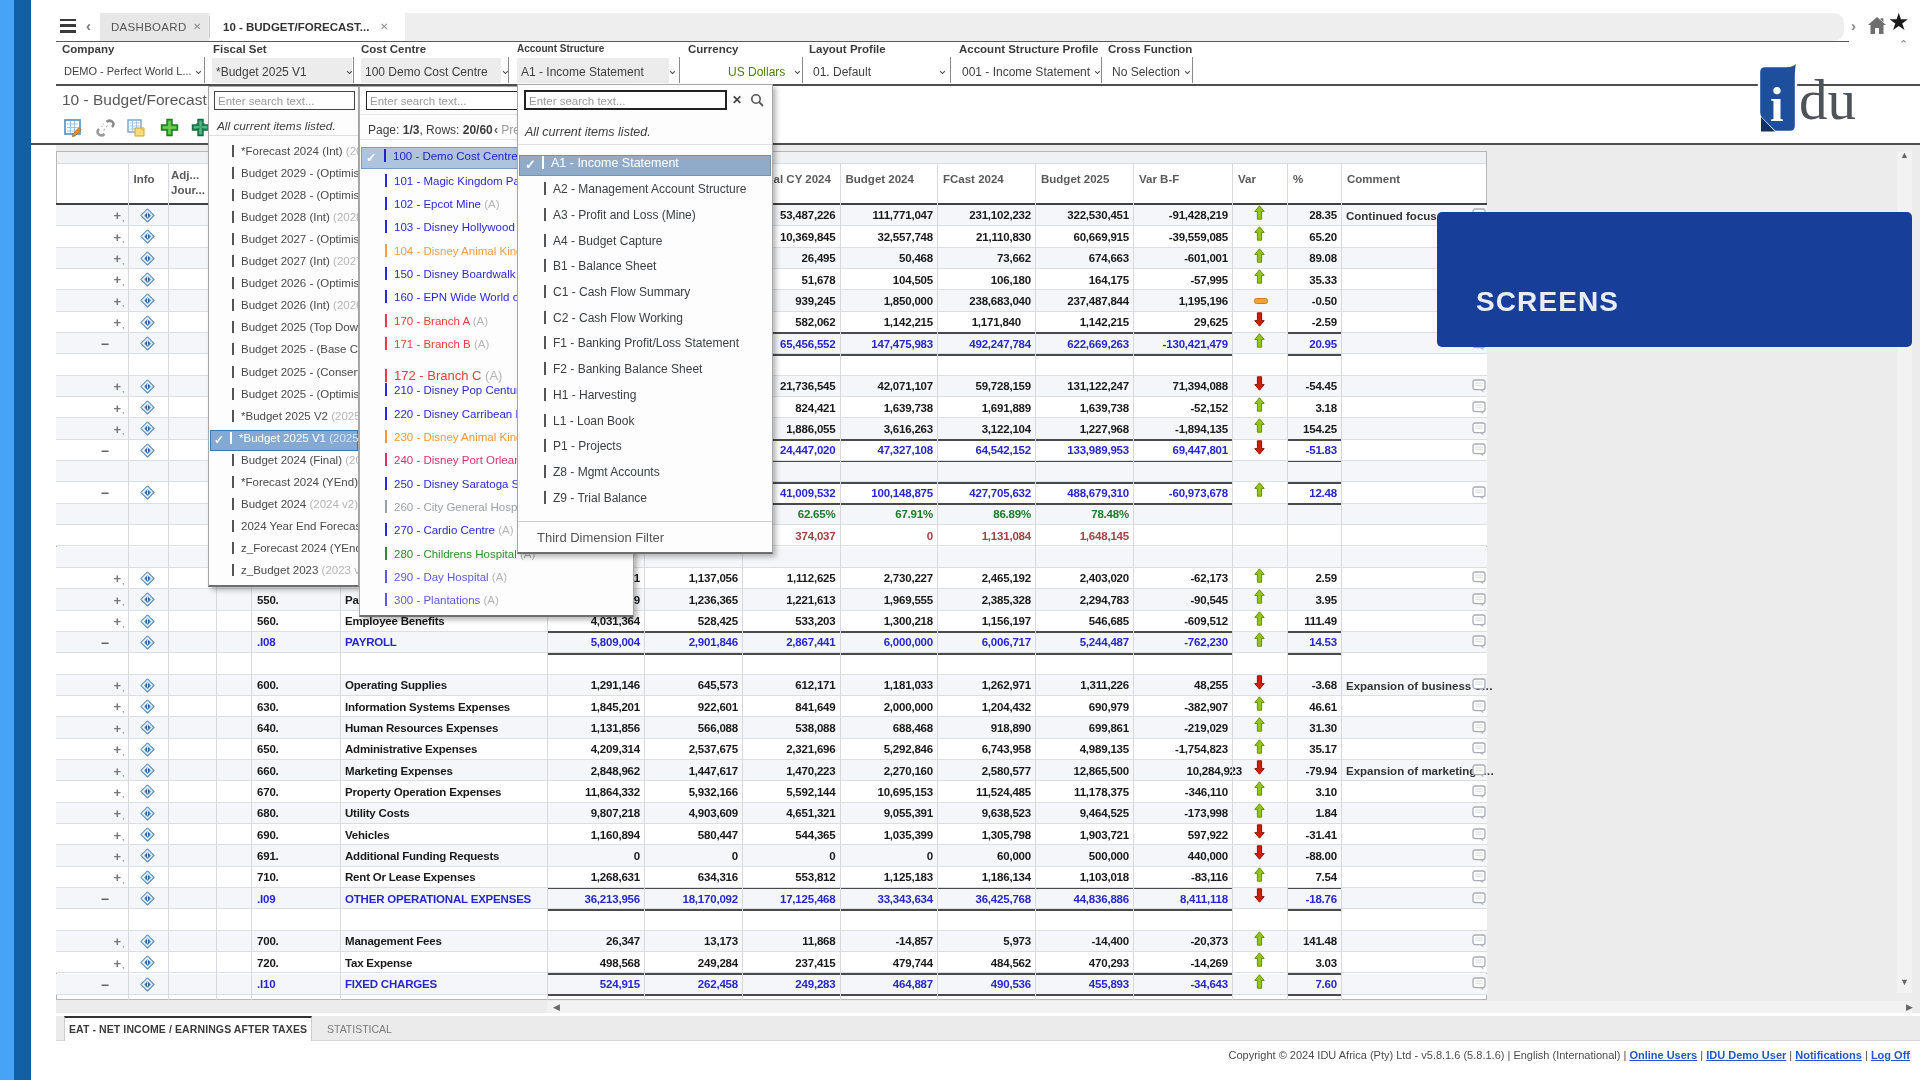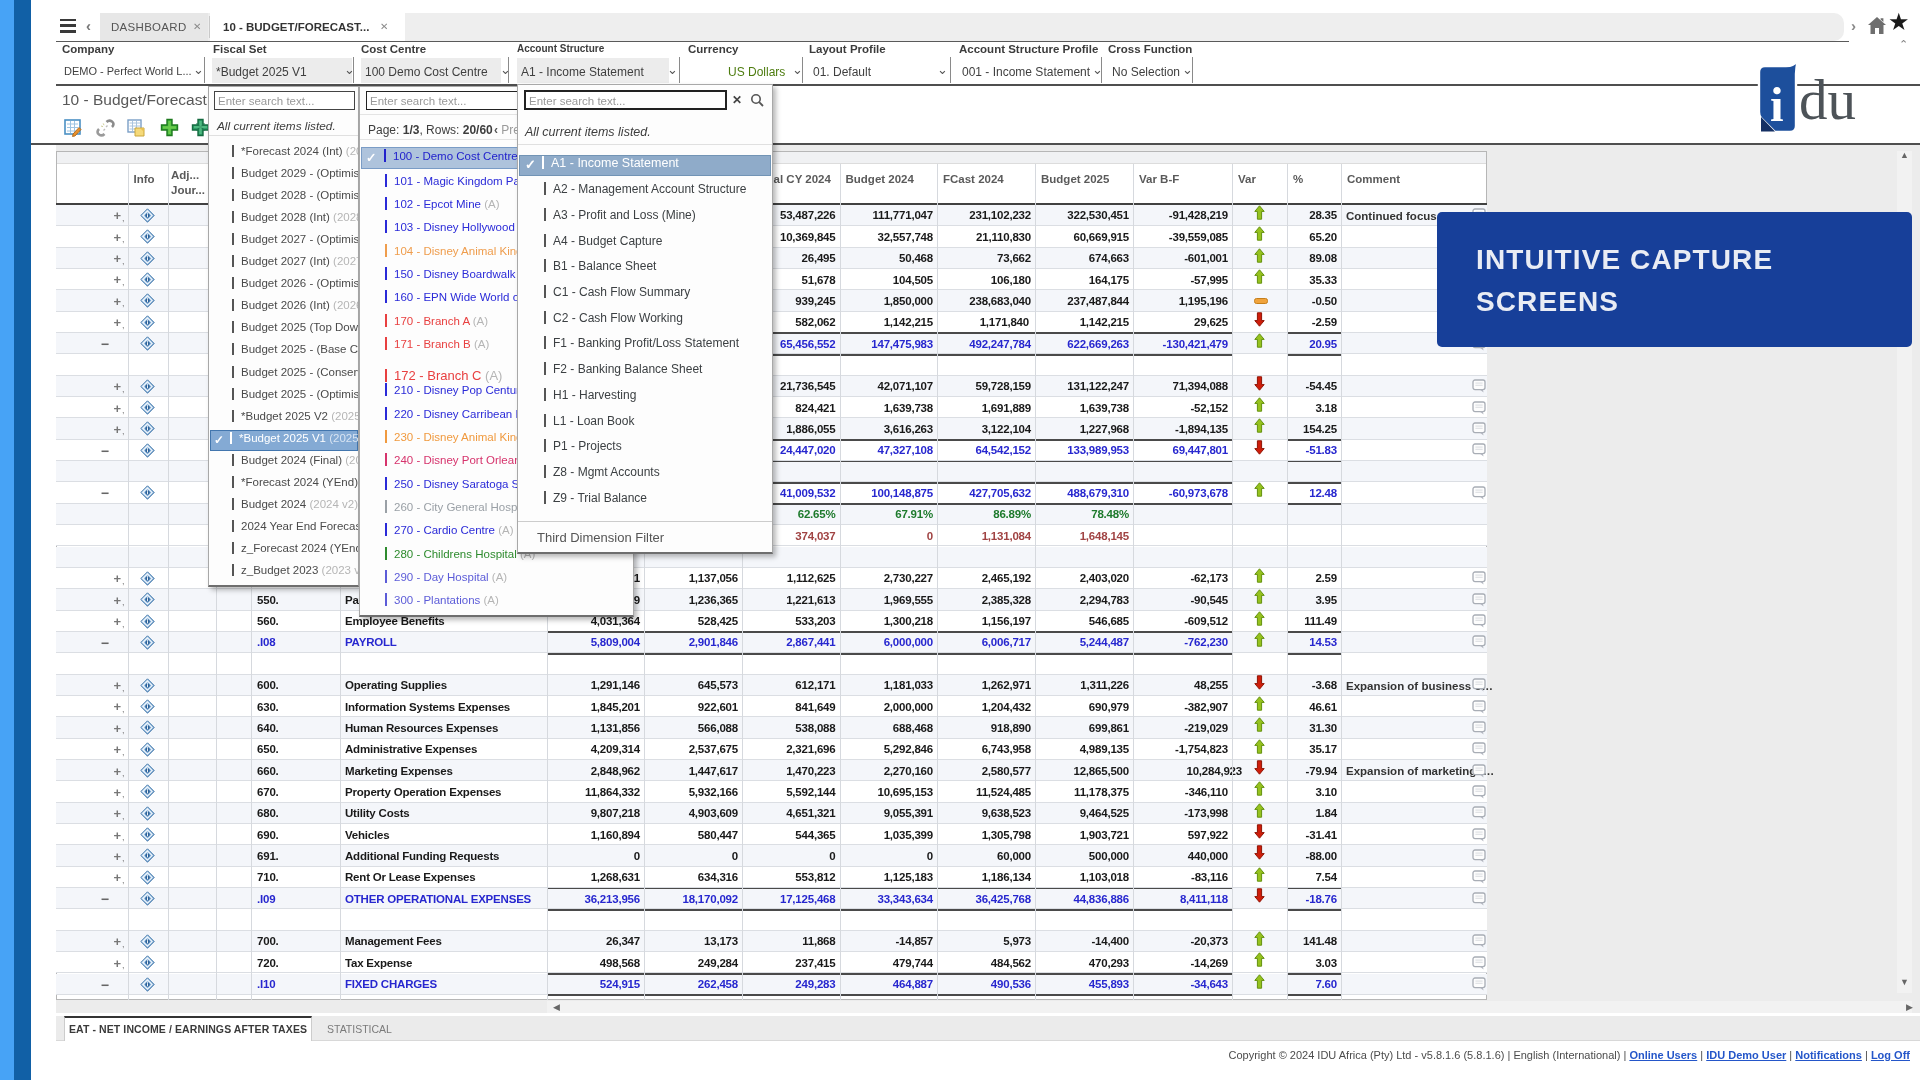--- a/index.html
+++ b/index.html
@@ -860,7 +860,6 @@
 <div class="abs" style="left:327px;top:1023px;font-size:10.5px;color:#7a7a7a">STATISTICAL</div>
 <div class="abs" style="right:10px;top:1049px;font-size:11px;color:#4c4c4c;white-space:nowrap">Copyright © 2024 IDU Africa (Pty) Ltd - v5.8.1.6 (5.8.1.6) | English (International) | <span style="color:#2456c9;font-weight:700;text-decoration:underline">Online Users</span> | <span style="color:#2456c9;font-weight:700;text-decoration:underline">IDU Demo User</span> | <span style="color:#2456c9;font-weight:700;text-decoration:underline">Notifications</span> | <span style="color:#2456c9;font-weight:700;text-decoration:underline">Log Off</span></div>
 <div class="abs" style="left:1437px;top:212px;width:475px;height:135px;background:#173f99;border-radius:5px">
-<div class="abs" style="left:39px;top:32px;font-size:28px;font-weight:700;color:#e9ecf4;letter-spacing:1.1px">INTUITIVE CAPTURE</div>
 <div class="abs" style="left:39px;top:74px;font-size:28px;font-weight:700;color:#e9ecf4;letter-spacing:1.1px">SCREENS</div>
 </div>
 <div class="abs" style="left:208px;top:86px;width:151px;height:501px;background:#fdfdfd;border:1px solid #a8a8a8;border-bottom:2px solid #6e6e6e;box-shadow:3px 3px 5px rgba(0,0,0,0.28);overflow:hidden">

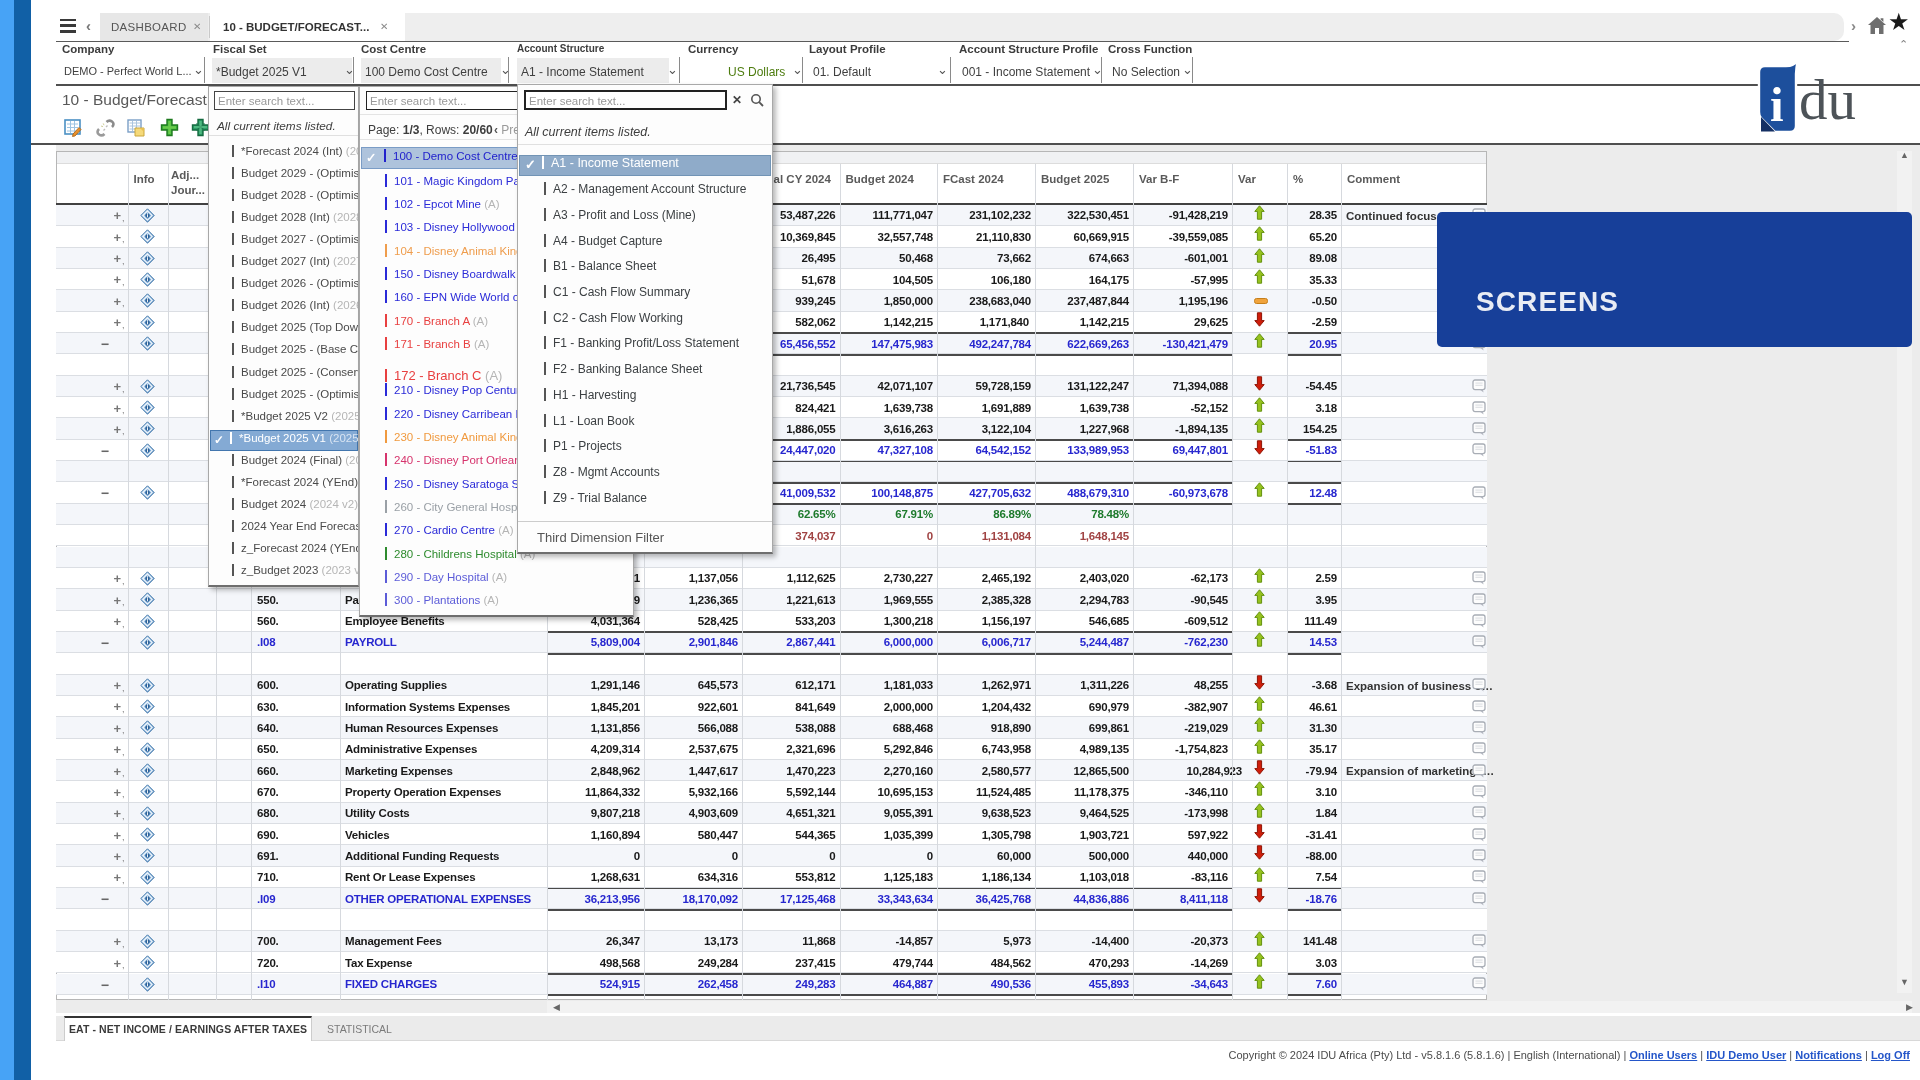--- a/index.html
+++ b/index.html
@@ -254,7 +254,7 @@
       </svg></span>
 <span class="abs num" style="left:686px;top:4.6px;width:93.5px">582,062</span>
 <span class="abs num" style="left:783.5px;top:4.6px;width:93.5px">1,142,215</span>
-<span class="abs num" style="left:881px;top:4.6px;width:92px">1,171,840</span>
+<span class="abs num" style="left:881px;top:4.6px;width:84px">1,171,840</span>
 <span class="abs num" style="left:979px;top:4.6px;width:94px">1,142,215</span>
 <span class="abs num" style="left:1077px;top:4.6px;width:95px">29,625</span>
 <span class="abs" style="left:1198px;top:3pxpx"><svg width="11" height="15" viewBox="0 0 11 15">

